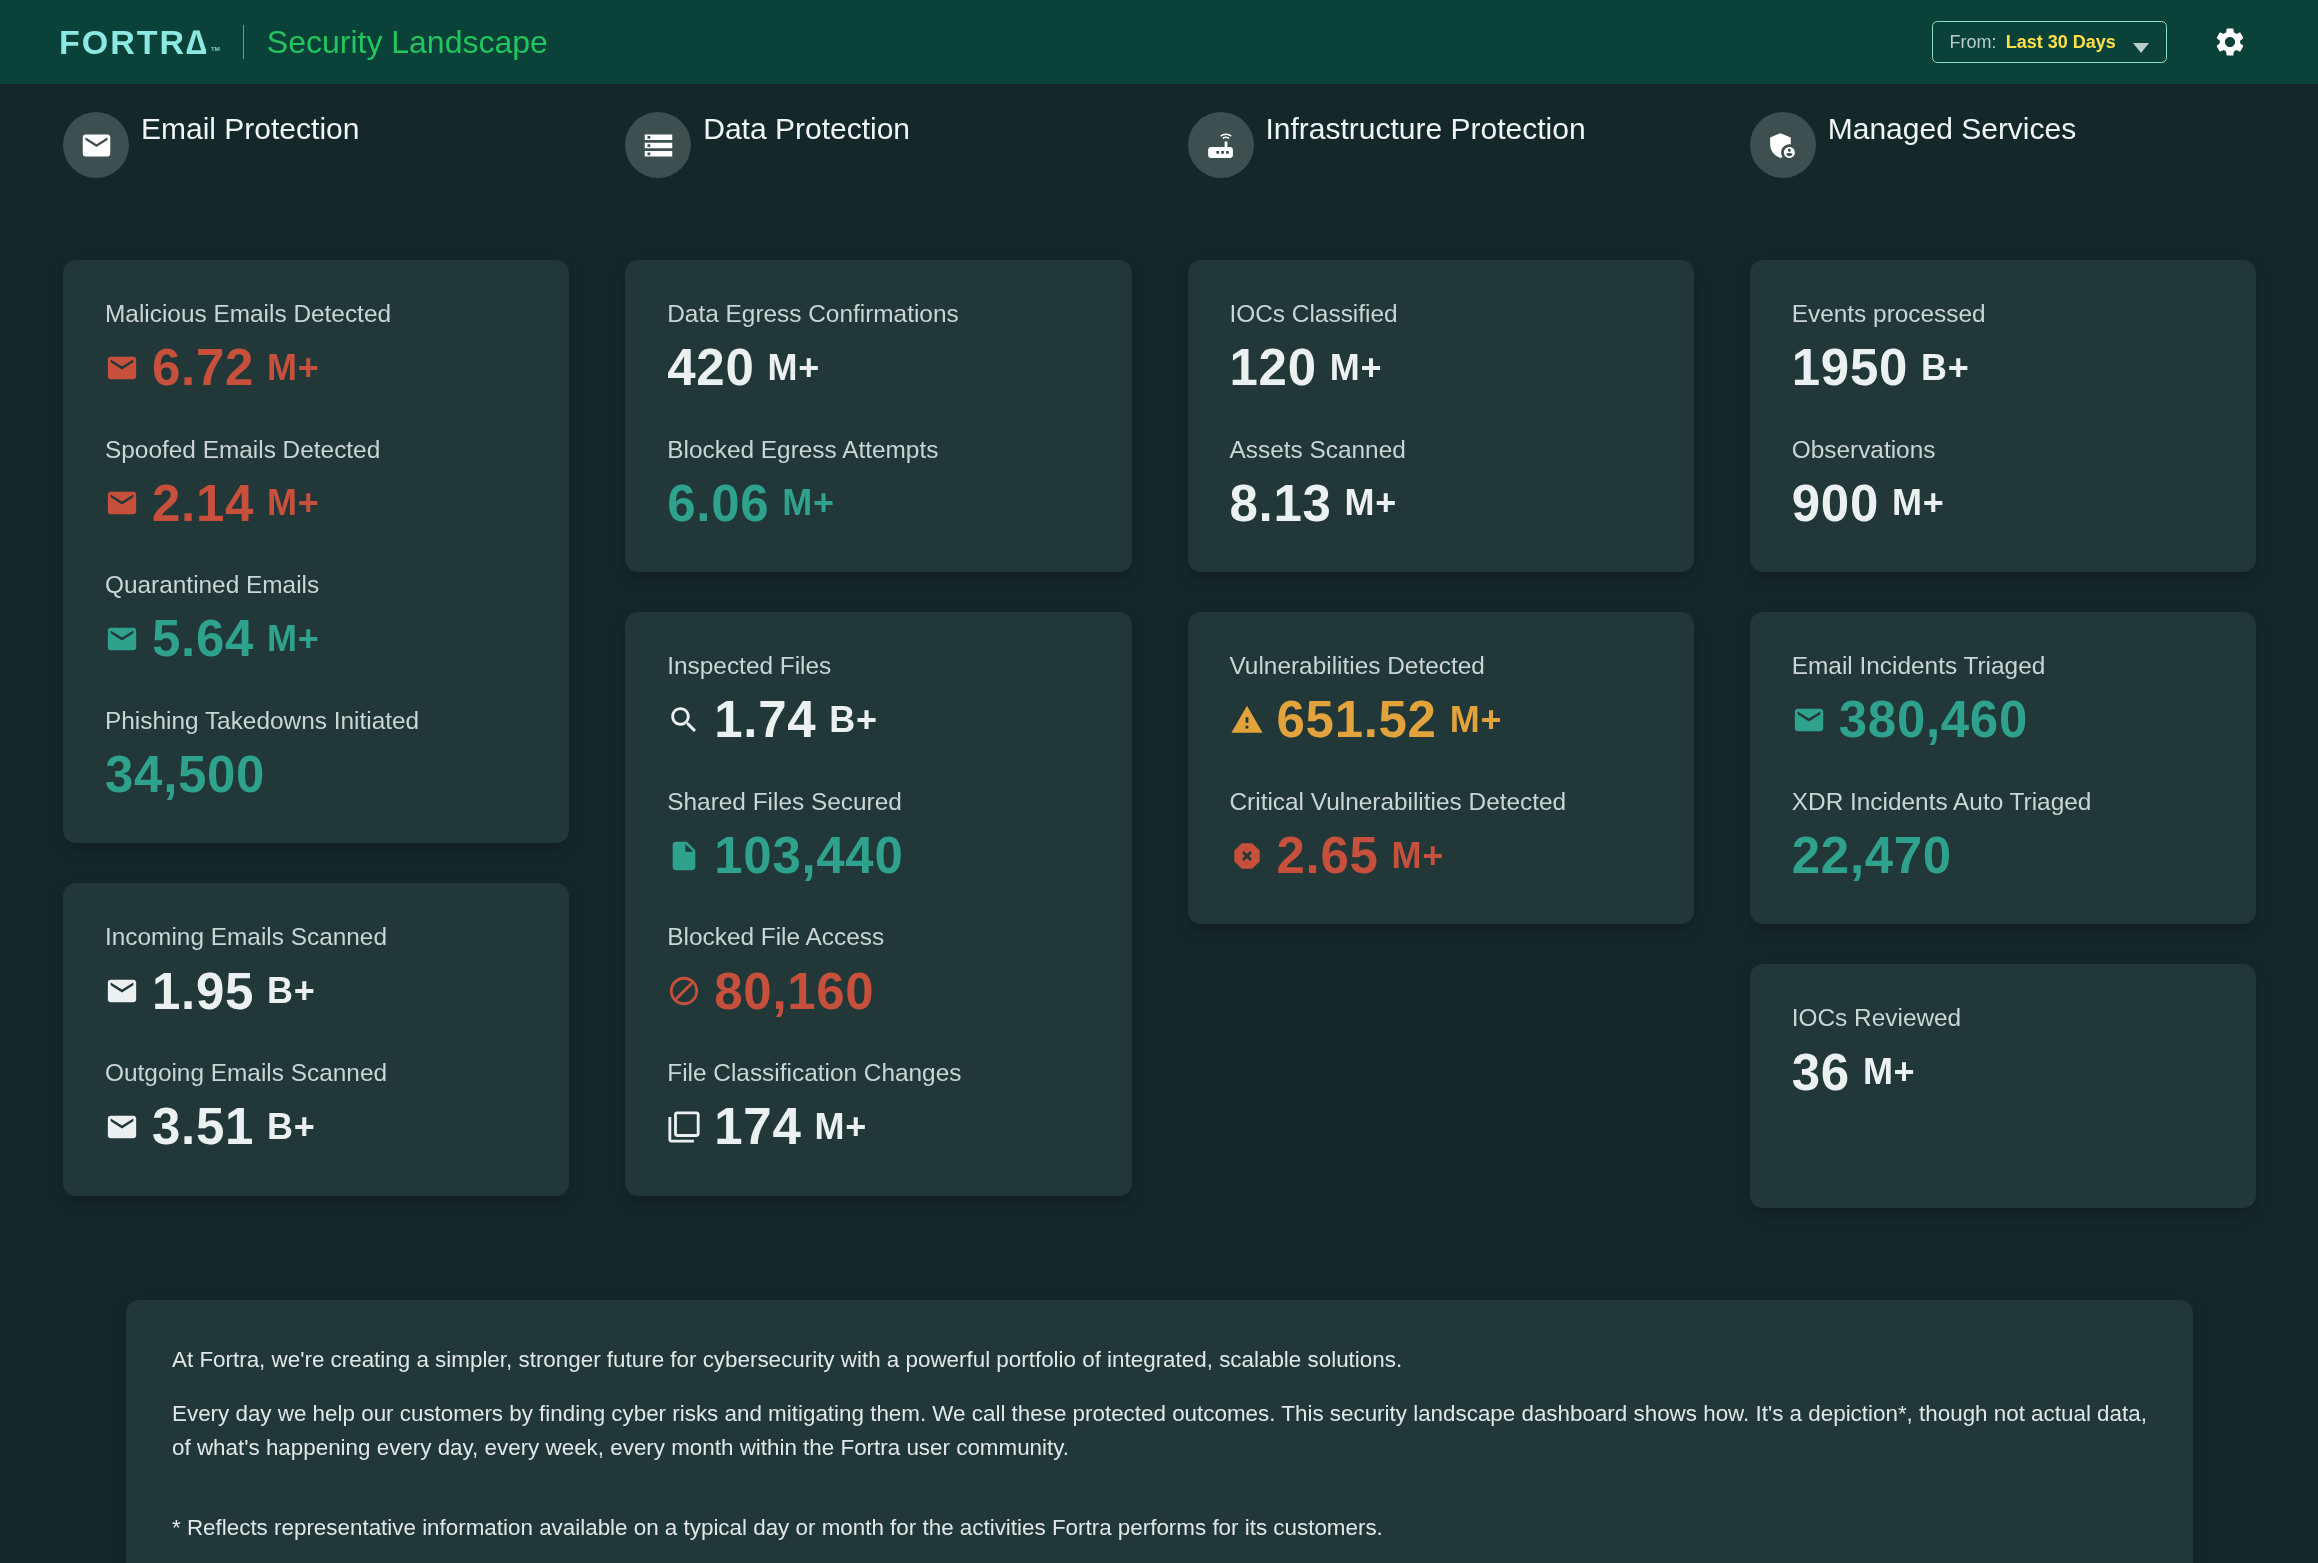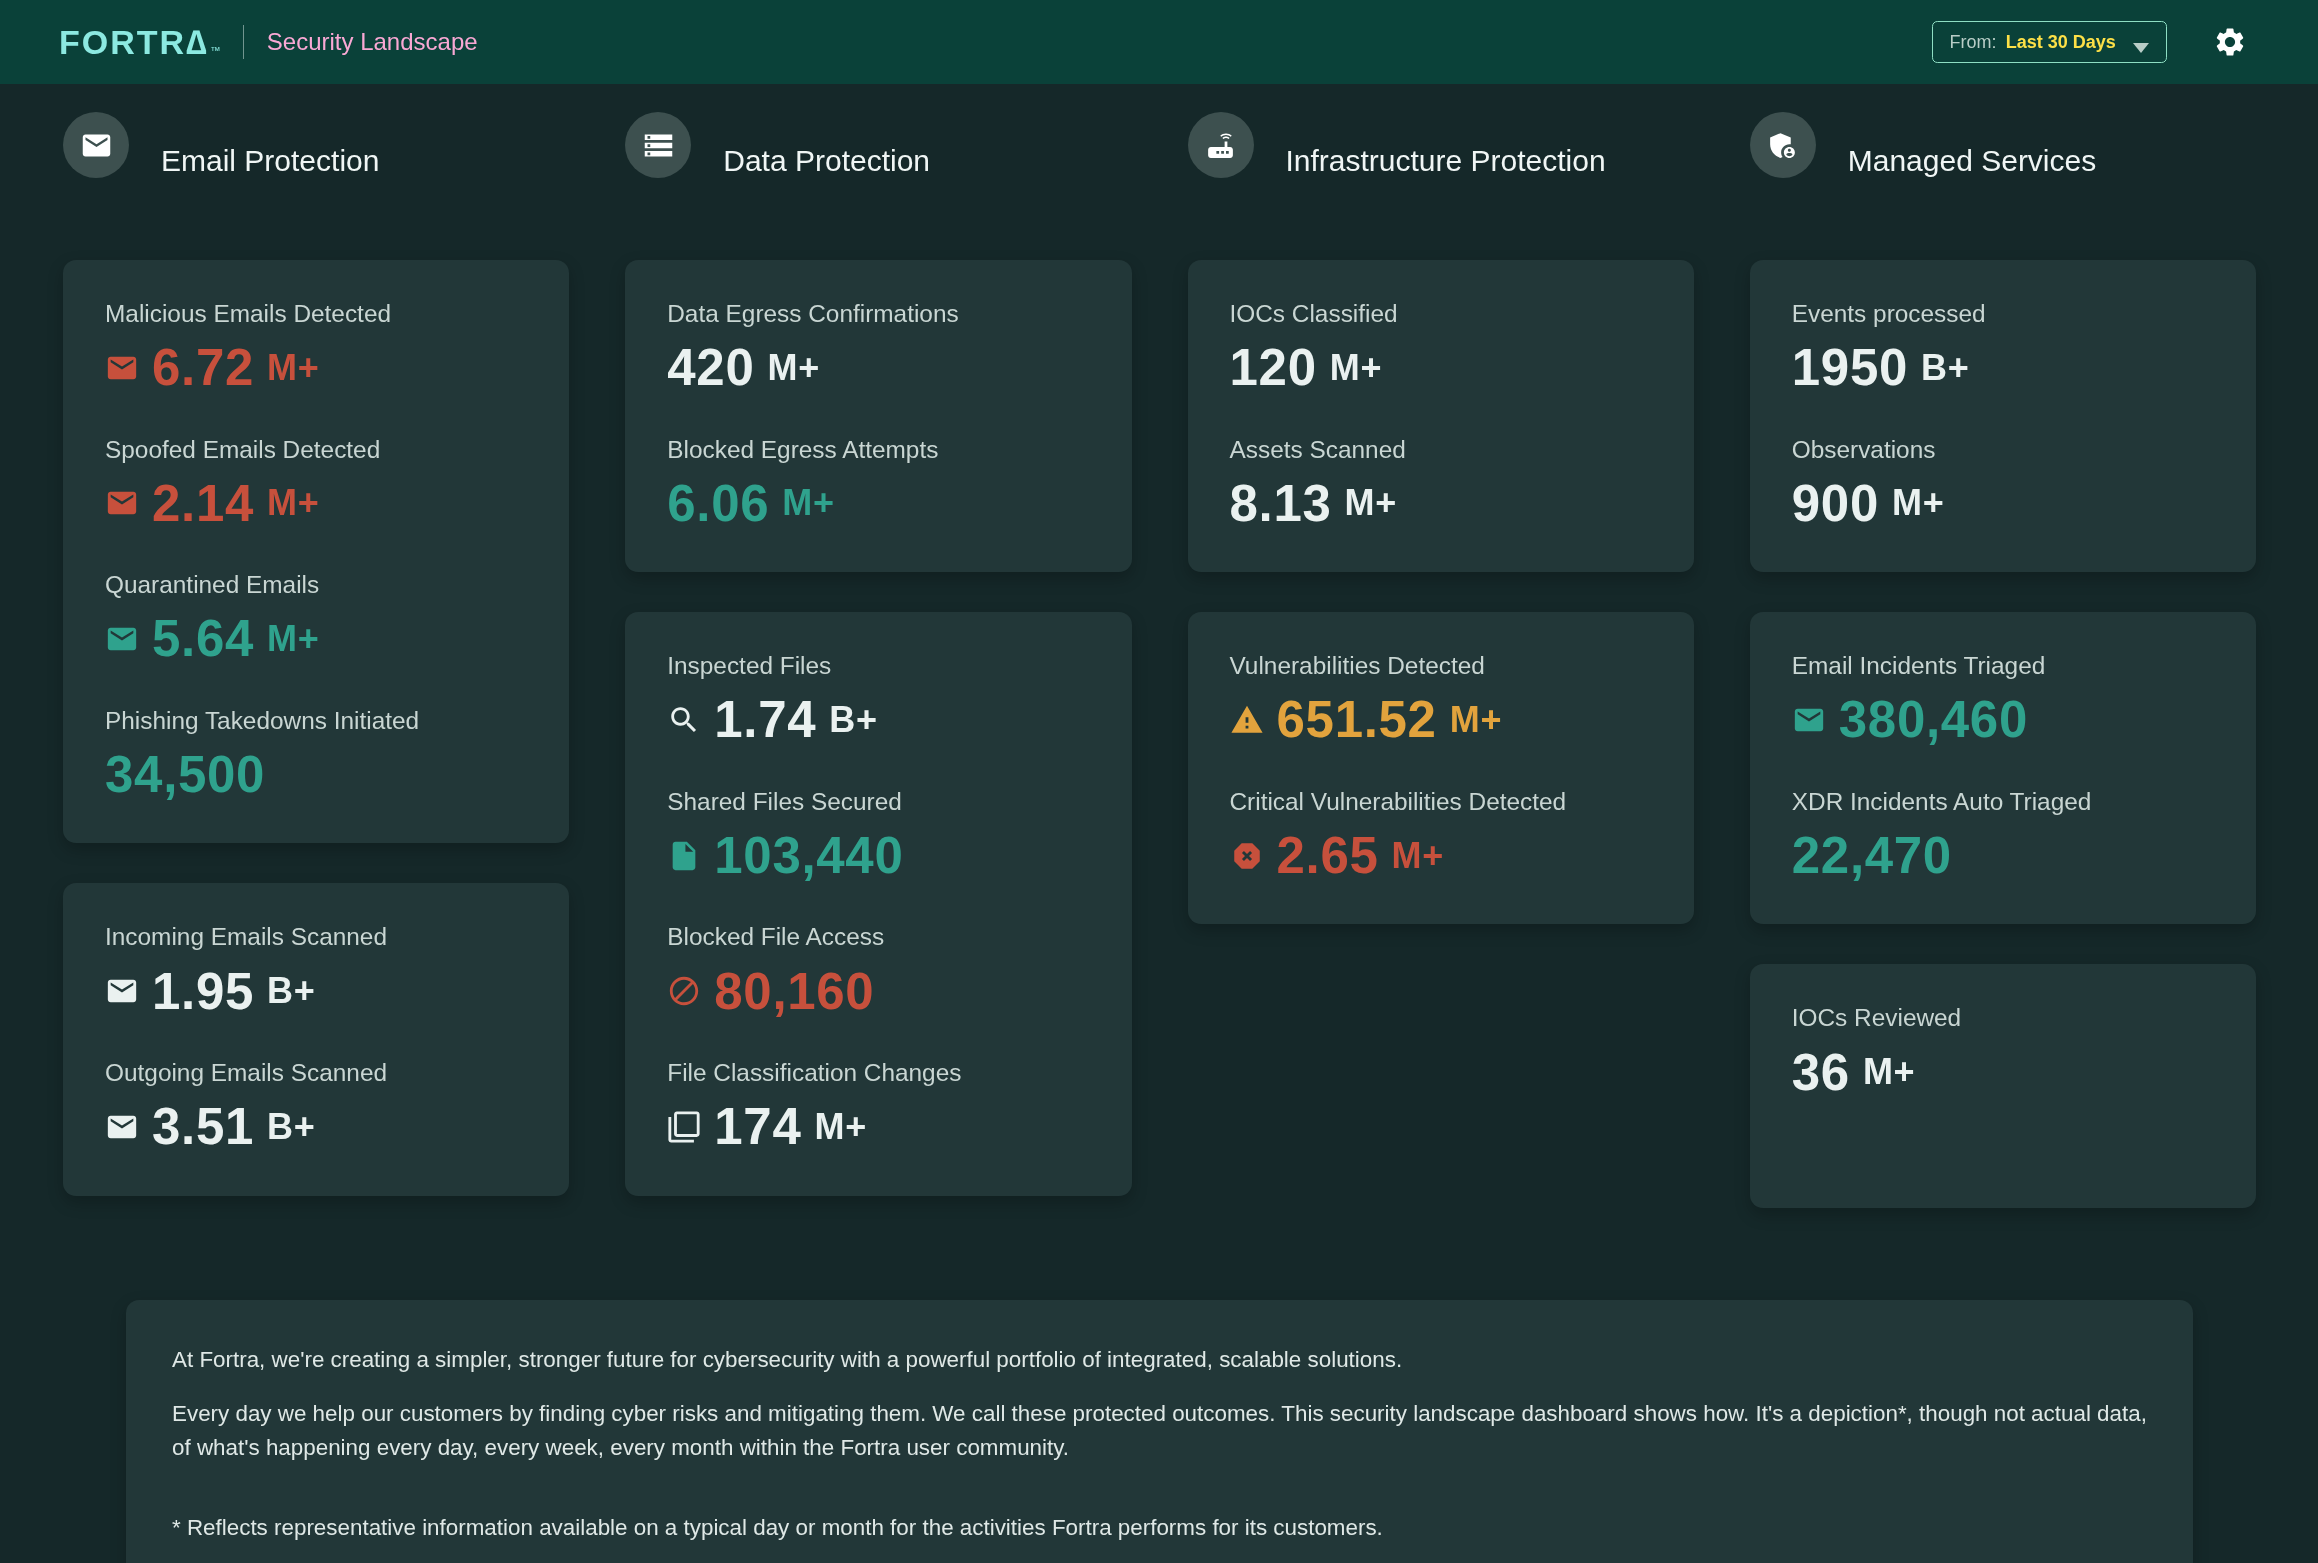--- a/index.html
+++ b/index.html
@@ -28,7 +28,7 @@
     width: 1.3px; height: 34px; background: #9db9b3;
     margin: 0 22.4px; align-self: center; opacity: .7;
   }
-  .app-title { font-size: 24px; font-weight: 400; color: #f9a8d4; align-self: center; }
+  .app-title { font-size: 32px; font-weight: 400; color: #22c55e; align-self: center; }
   .topbar-right { margin-left: auto; display: flex; align-items: center; gap: 46px; }
   .range-select {
     border: 1.3px solid #8fdfc4; border-radius: 5.3px;

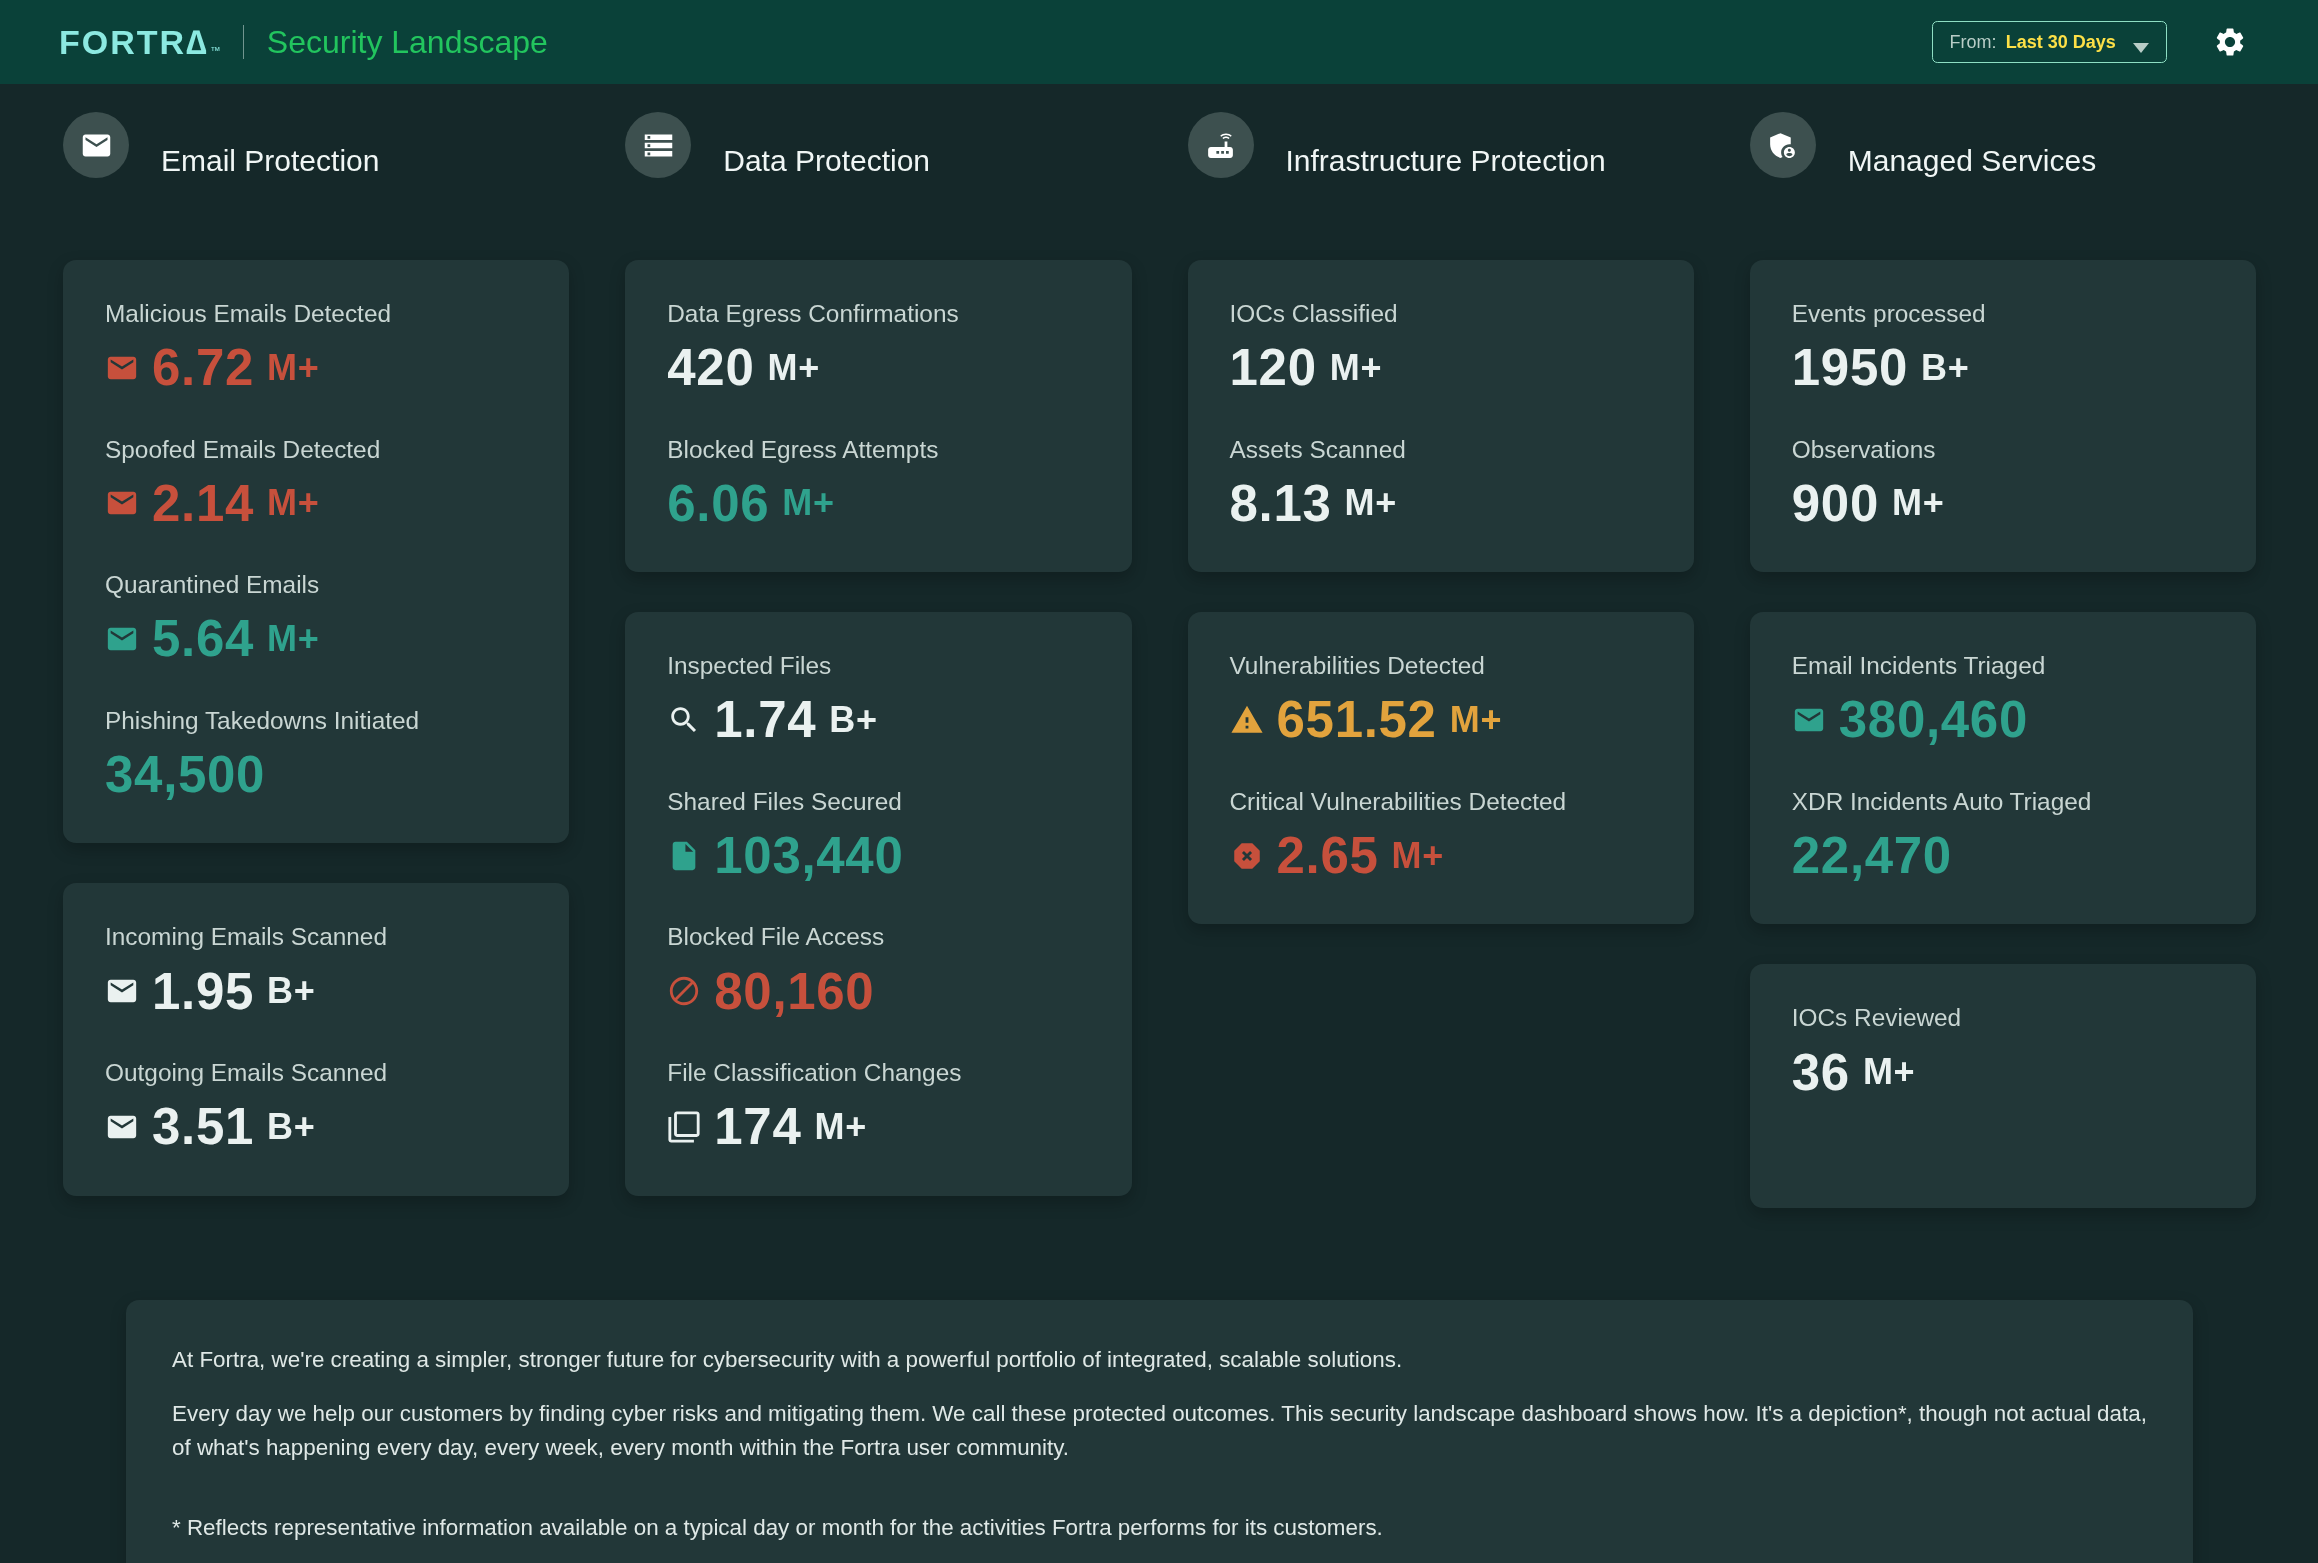--- a/index.html
+++ b/index.html
@@ -53,7 +53,7 @@
     align-items: start;
   }
   .column { display: flex; flex-direction: column; gap: 40px; }
-  .col-head { display: flex; align-items: flex-end; gap: 32px; height: 66px; margin-bottom: 42px; }
+  .col-head { display: flex; align-items: flex-start; gap: 12px; height: 66px; margin-bottom: 42px; }
   .col-icon-circle {
     width: 66px; height: 66px; border-radius: 50%;
     background: #3d504f; display: flex; align-items: center; justify-content: center;

